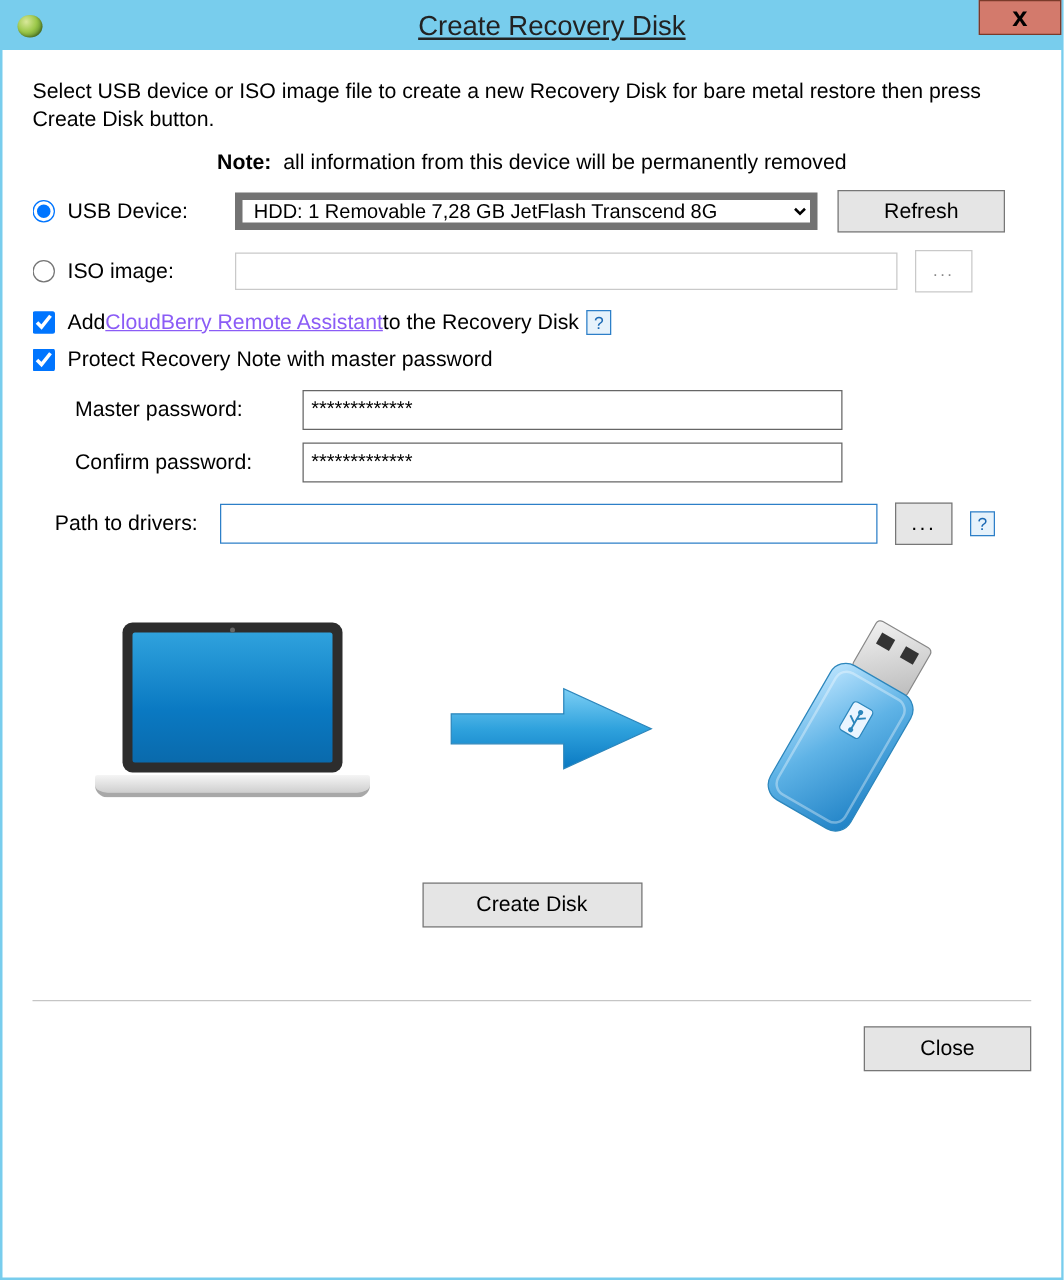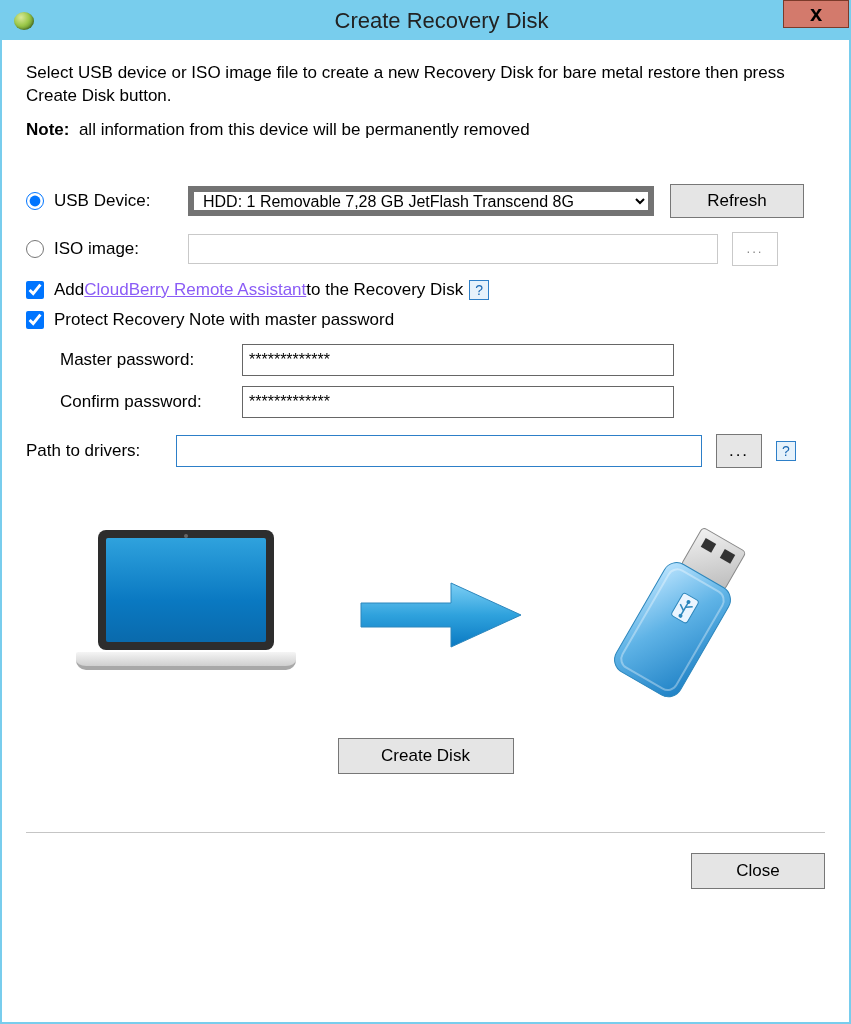--- a/index.html
+++ b/index.html
@@ -37,6 +37,7 @@
     text-align: center;
     font-size: 22px;
     color: #222;
+    text-decoration: underline;
   }
   .close-btn {
     position: absolute;

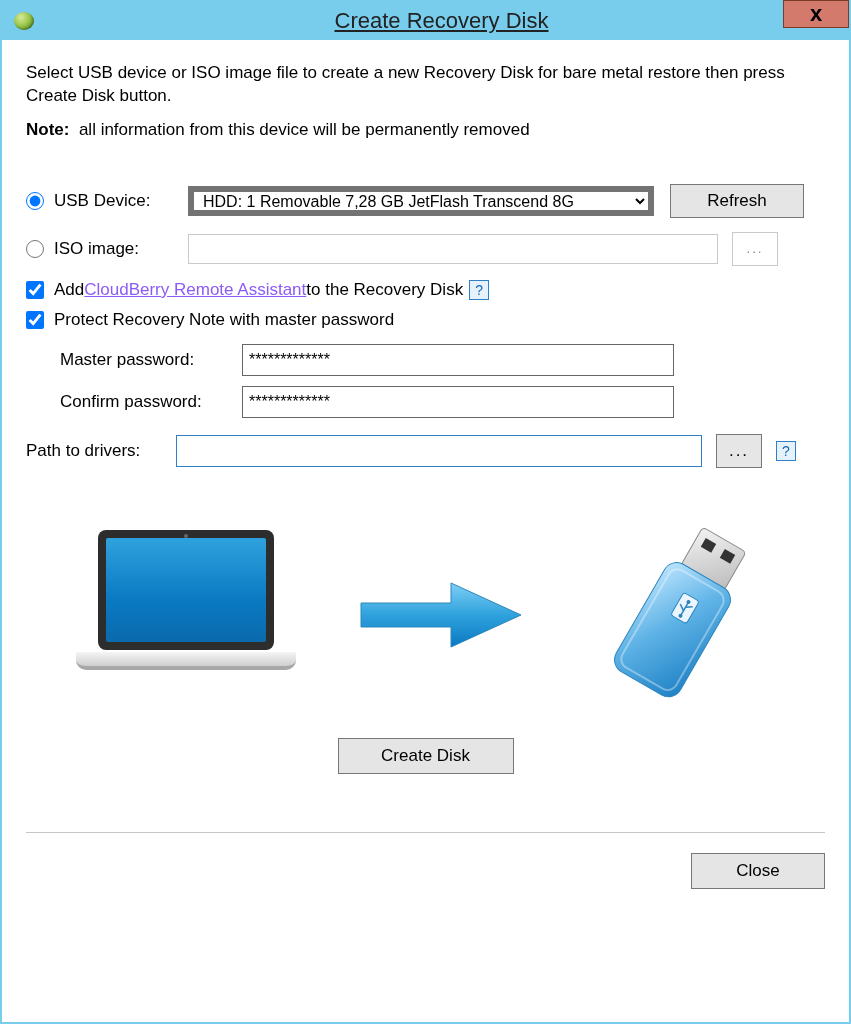--- a/index.html
+++ b/index.html
@@ -58,7 +58,7 @@
     position: relative;
   }
   .intro { margin-bottom: 12px; line-height: 1.35; }
-  .note-line { margin-bottom: 44px; }
+  .note-line { margin-bottom: 12px; text-align: center; }
   .note-line b { font-weight: bold; }
   .row { display: flex; align-items: center; margin-bottom: 14px; }
   .radio, .check {

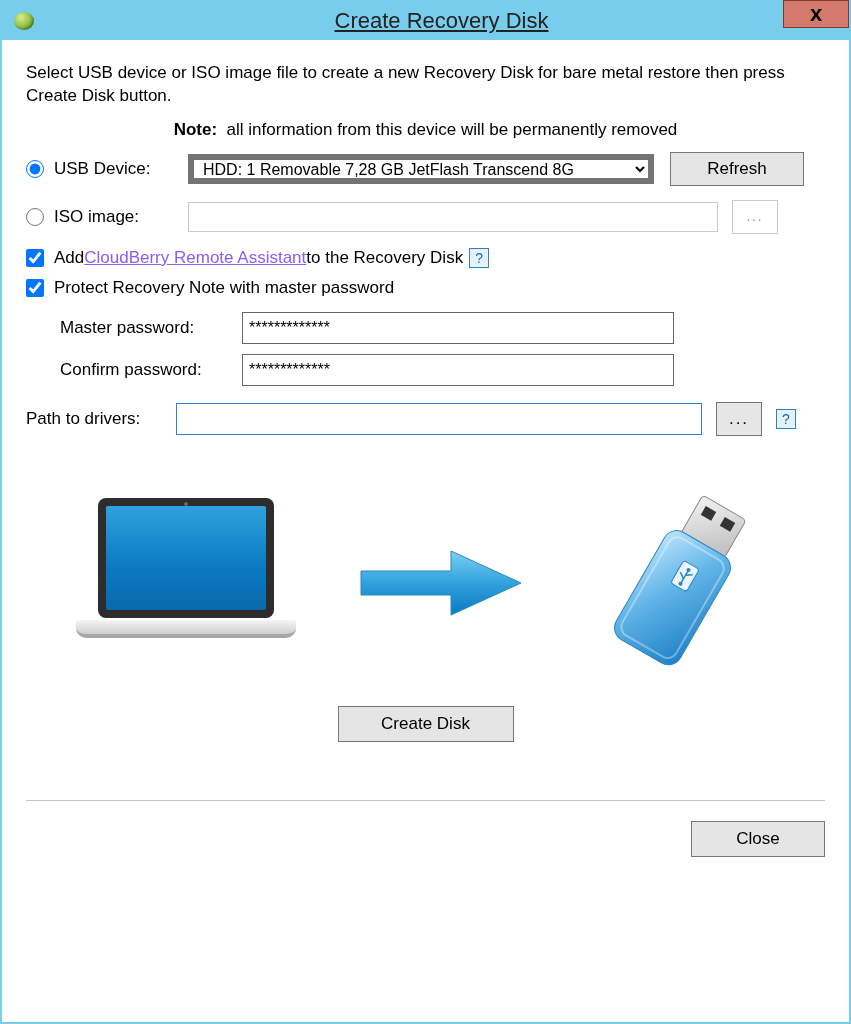--- a/index.html
+++ b/index.html
@@ -125,7 +125,7 @@
     font-size: 16px;
   }
   .drivers-row { display: flex; align-items: center; margin-top: 16px; }
-  .drivers-row .lbl { width: 150px; }
+  .drivers-row .lbl { width: 150px; text-align: center; }
   .drivers-row input {
     width: 526px; height: 32px;
     border: 1px solid #2d7fc8;

